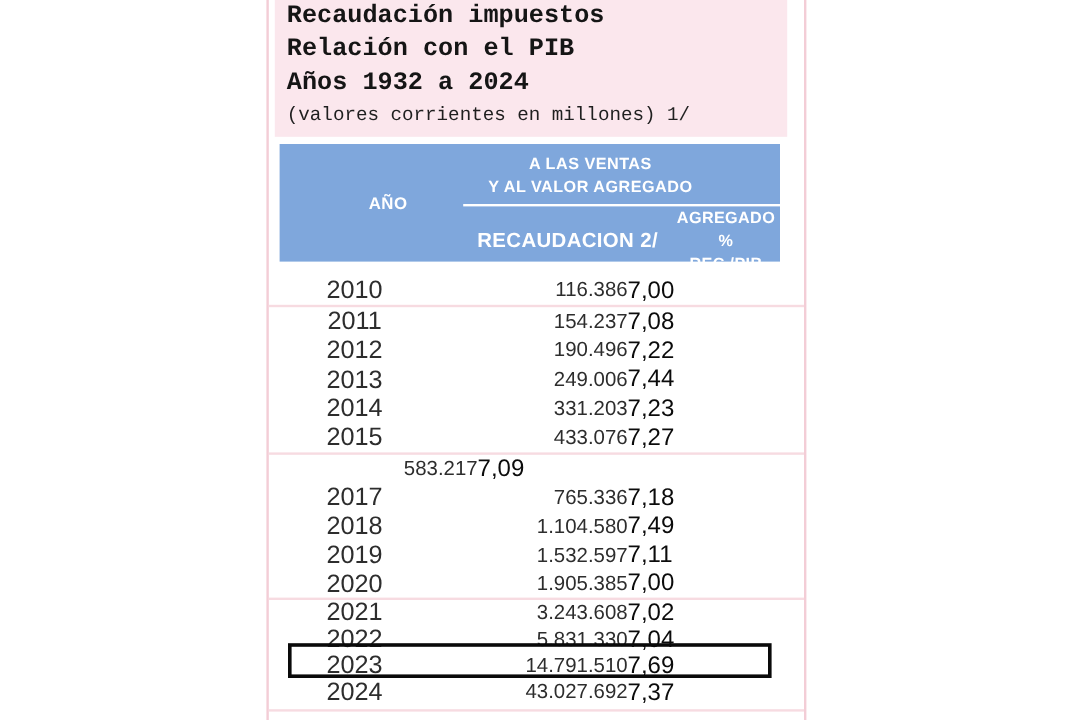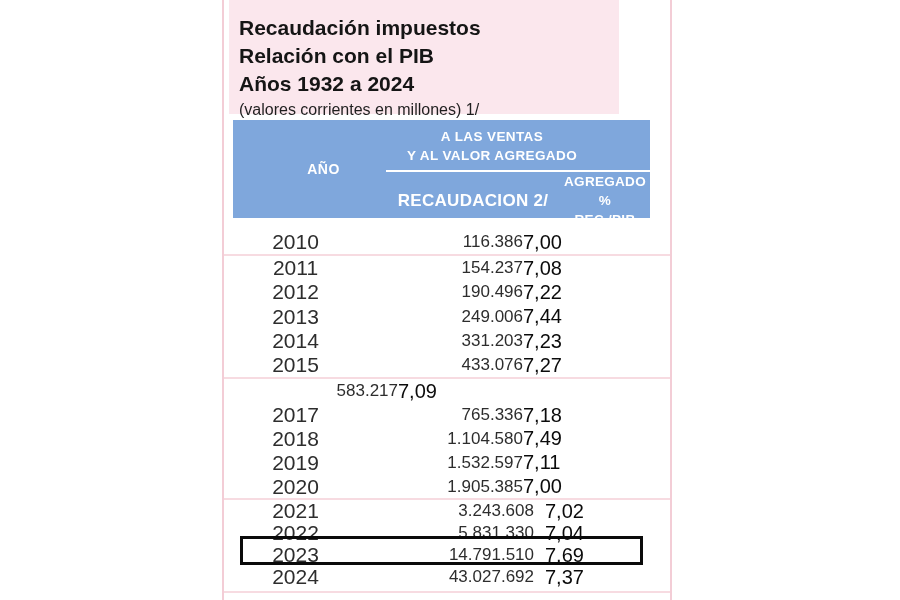--- a/index.html
+++ b/index.html
@@ -26,9 +26,10 @@
   }
   
   .title-block{
-    position:absolute;left:5px;top:0;width:390px;height:114px;
+    position:absolute;left:5px;top:0;width:427px;height:114px;
     background:var(--title-bg);box-sizing:border-box;
-    padding:14px 0 0 10px;
+    padding:0 0 0 10px;
+    font-family:Liberation Mono, monospace;
   }
   .title-line{
     font-size:21px;font-weight:bold;line-height:28px;color:var(--text-title);

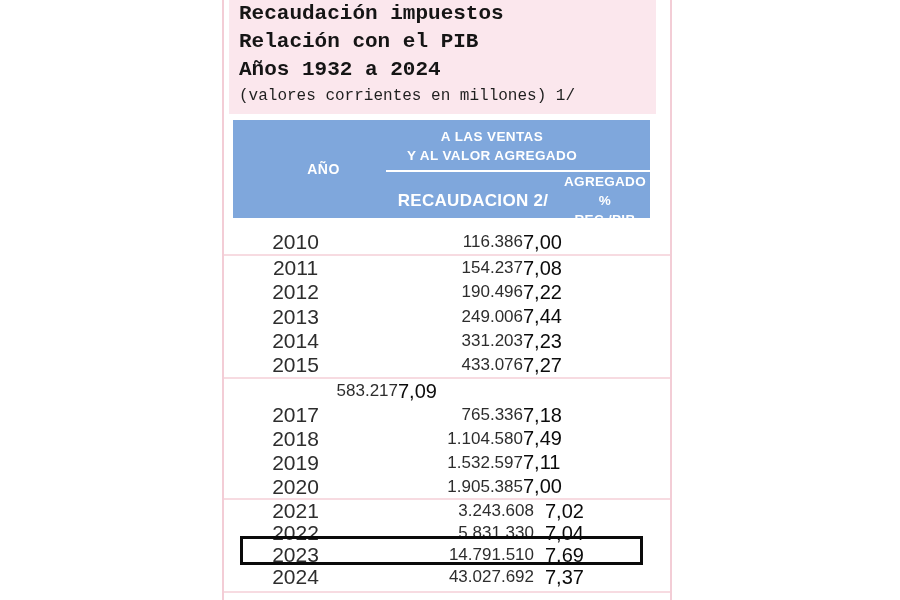--- a/index.html
+++ b/index.html
@@ -68,7 +68,7 @@
   }
   .group:nth-child(2) .row{height:24.3px;}
   .group:nth-child(3) .row{height:23.8px;}
-  .group:nth-child(4) .row{height:22px;gap:11px;}
+  .group:nth-child(4) .row{height:22px;}
   .cell{white-space:nowrap;}
   .cell.year{width:125px;text-align:center;font-size:21px;color:var(--text-body);}
   .cell.rec{width:165px;text-align:right;font-size:17px;color:var(--text-body);}

